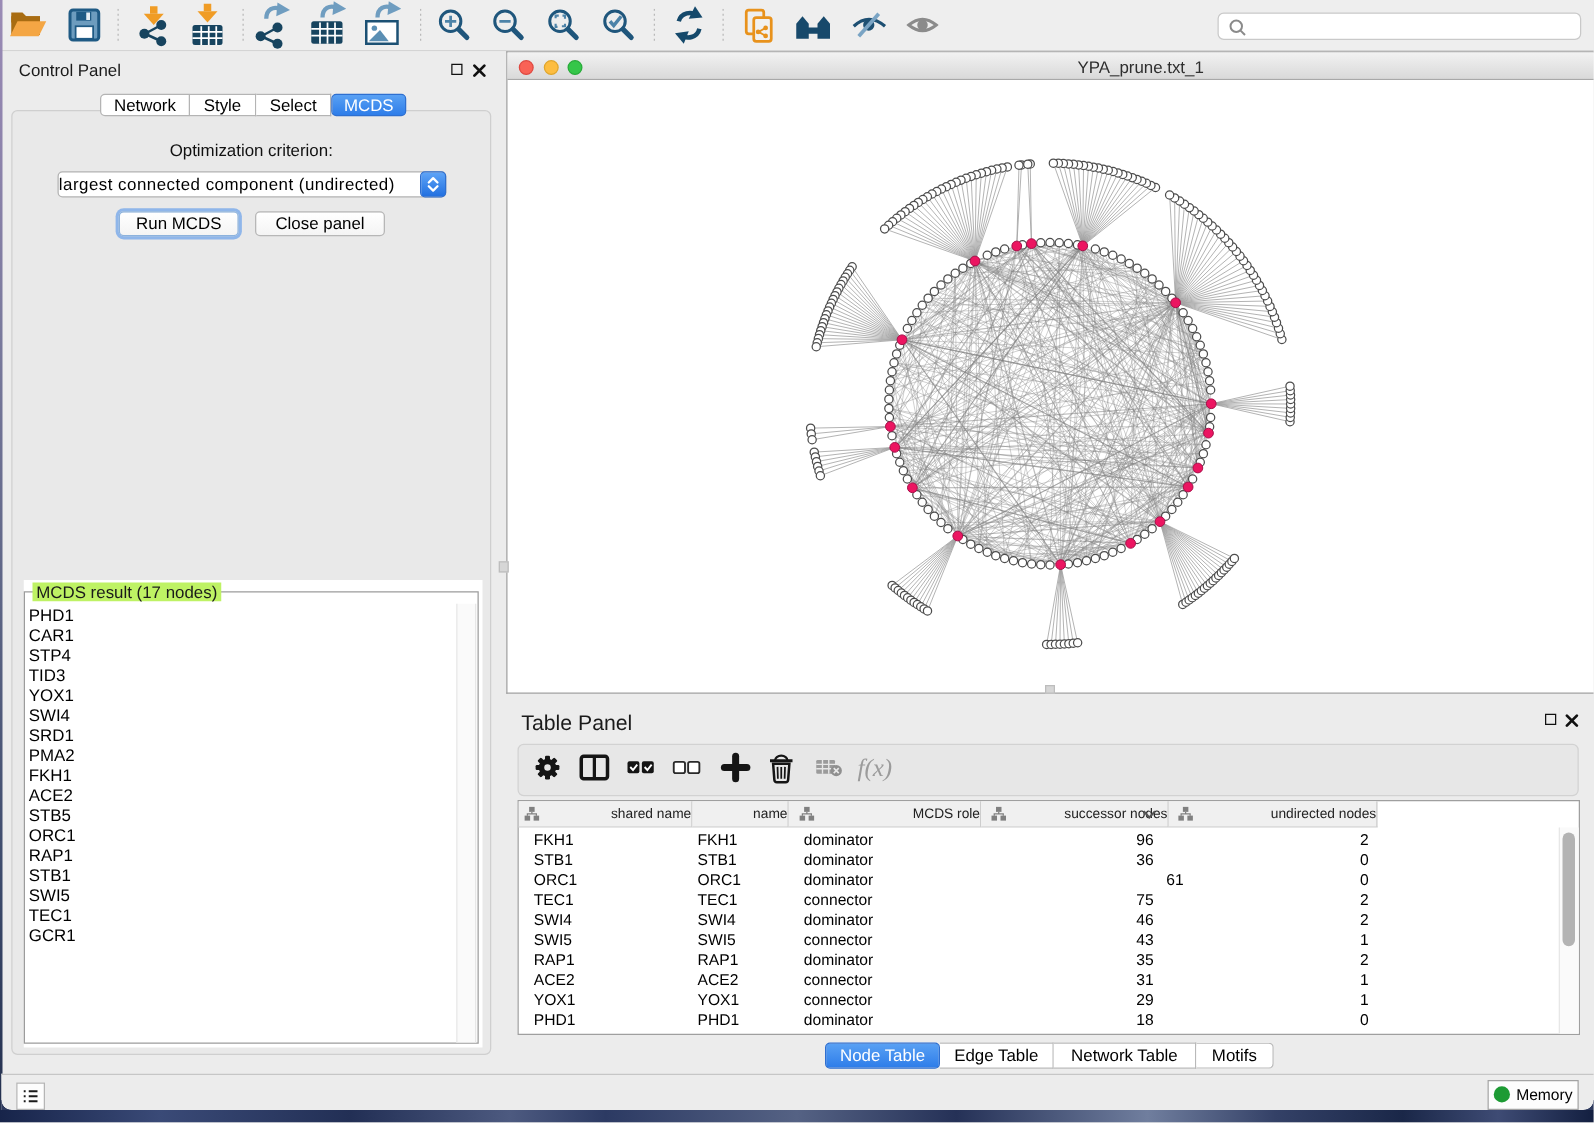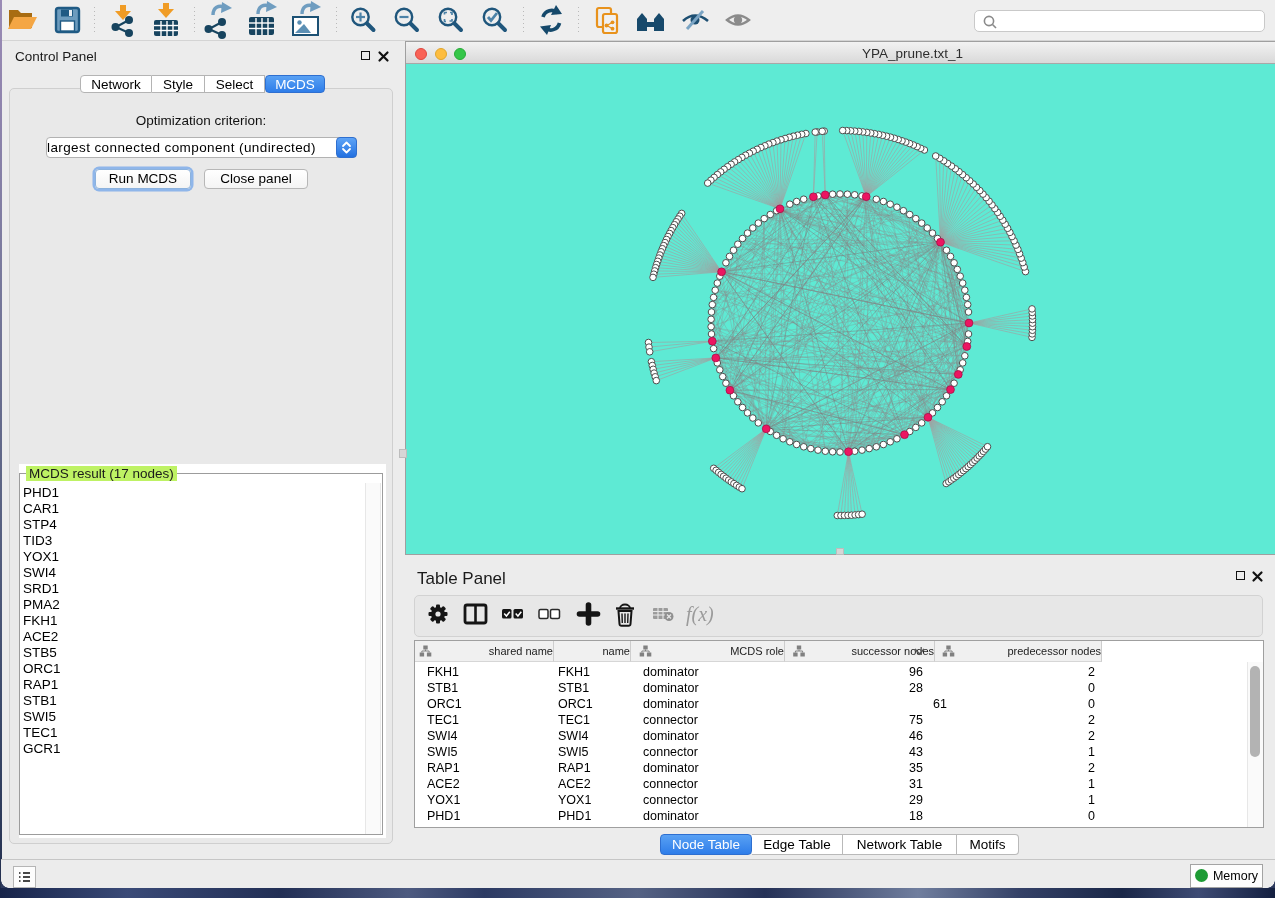--- a/index.html
+++ b/index.html
@@ -28,7 +28,7 @@
 .mcdslist{position:absolute;left:23px;top:485px;font-size:13.5px;line-height:16px;color:#000;z-index:2}
 .scrolltrack1{position:absolute;left:365px;top:483px;width:16px;height:351px;background:#fafafa;border-left:1px solid #e7e7e7;border-right:1px solid #e7e7e7}
 .statusbar{left:1px;top:859px;width:1274px;height:29px;background:#ececec;border-top:1px solid #c6c6c6}
-.netwin{left:405px;top:41px;width:870px;height:514px;background:#5eead4;border:1px solid #9f9f9f;border-right:none}
+.netwin{left:405px;top:41px;width:870px;height:514px;background:#ffffff;border:1px solid #9f9f9f;border-right:none}
 .ntitle{position:absolute;left:0;top:0;width:100%;height:22px;background:linear-gradient(180deg,#f2f2f2,#d9d9d9);border-bottom:1px solid #a8a8a8}
 .tl{position:absolute;top:5.5px;width:12px;height:12px;border-radius:50%}
 .wtitle{position:absolute;top:4px;left:456px;font-size:13.5px;color:#2e2e2e}

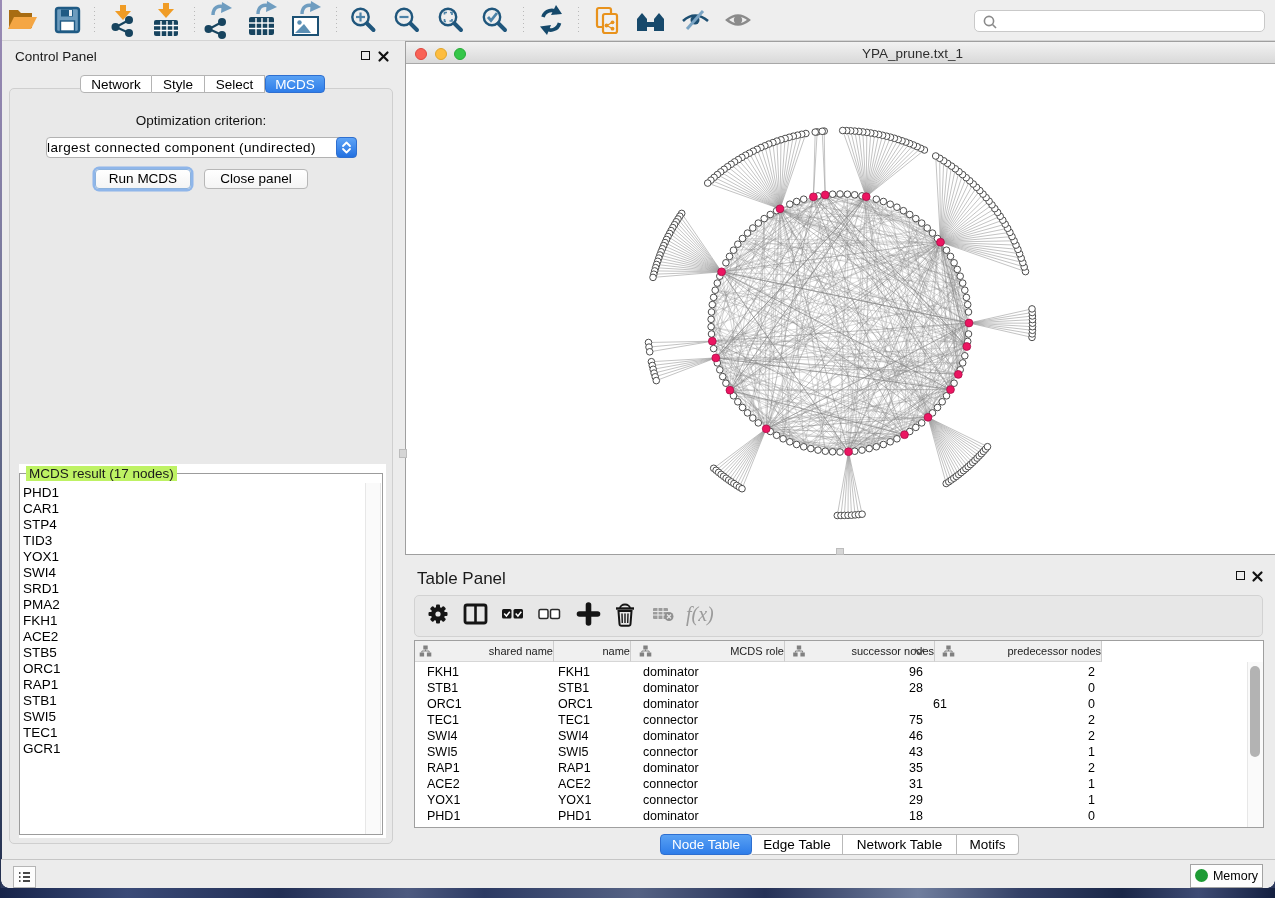--- a/index.html
+++ b/index.html
@@ -1153,7 +1153,7 @@
   <div class="thead" style="left:139px;width:77px">name</div>
   <div class="thead" style="left:216px;width:154px">MCDS role</div>
   <div class="thead" style="left:370px;width:150px">successor nodes</div>
-  <div class="thead" style="left:520px;width:167px">predecessor nodes</div>
+  <div class="thead" style="left:520px;width:167px">undirected nodes</div>
 </div>
 <div class="trow" style="left:427px;top:664px;width:120px">FKH1</div>
 <div class="trow" style="left:558px;top:664px;width:70px">FKH1</div>

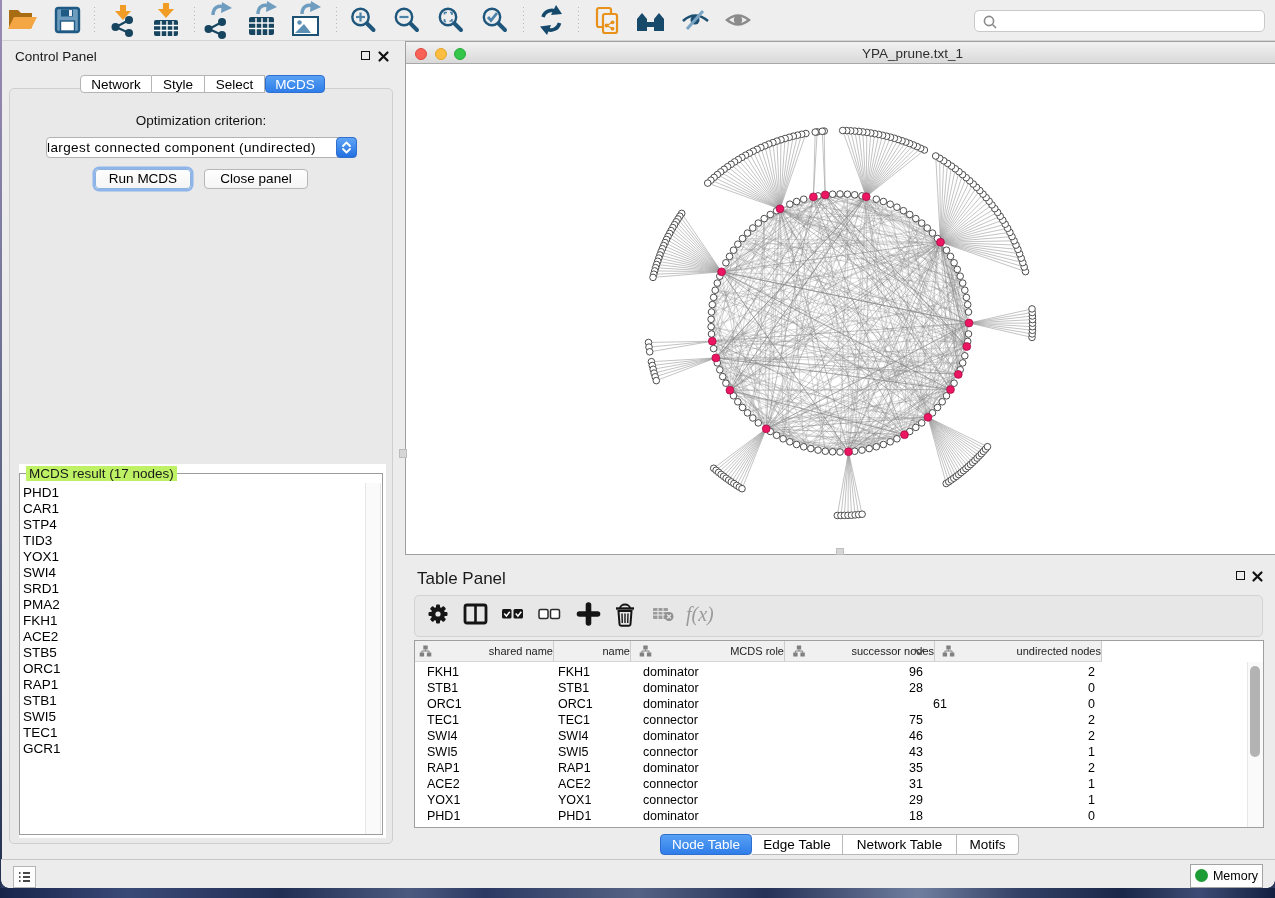--- a/index.html
+++ b/index.html
@@ -1163,7 +1163,7 @@
 <div class="trow" style="left:427px;top:680px;width:120px">STB1</div>
 <div class="trow" style="left:558px;top:680px;width:70px">STB1</div>
 <div class="trow" style="left:643px;top:680px;width:130px">dominator</div>
-<div class="trow num" style="left:820px;top:680px;width:103px">28</div>
+<div class="trow num" style="left:820px;top:680px;width:103px">36</div>
 <div class="trow num" style="left:990px;top:680px;width:105px">0</div>
 <div class="trow" style="left:427px;top:696px;width:120px">ORC1</div>
 <div class="trow" style="left:558px;top:696px;width:70px">ORC1</div>

